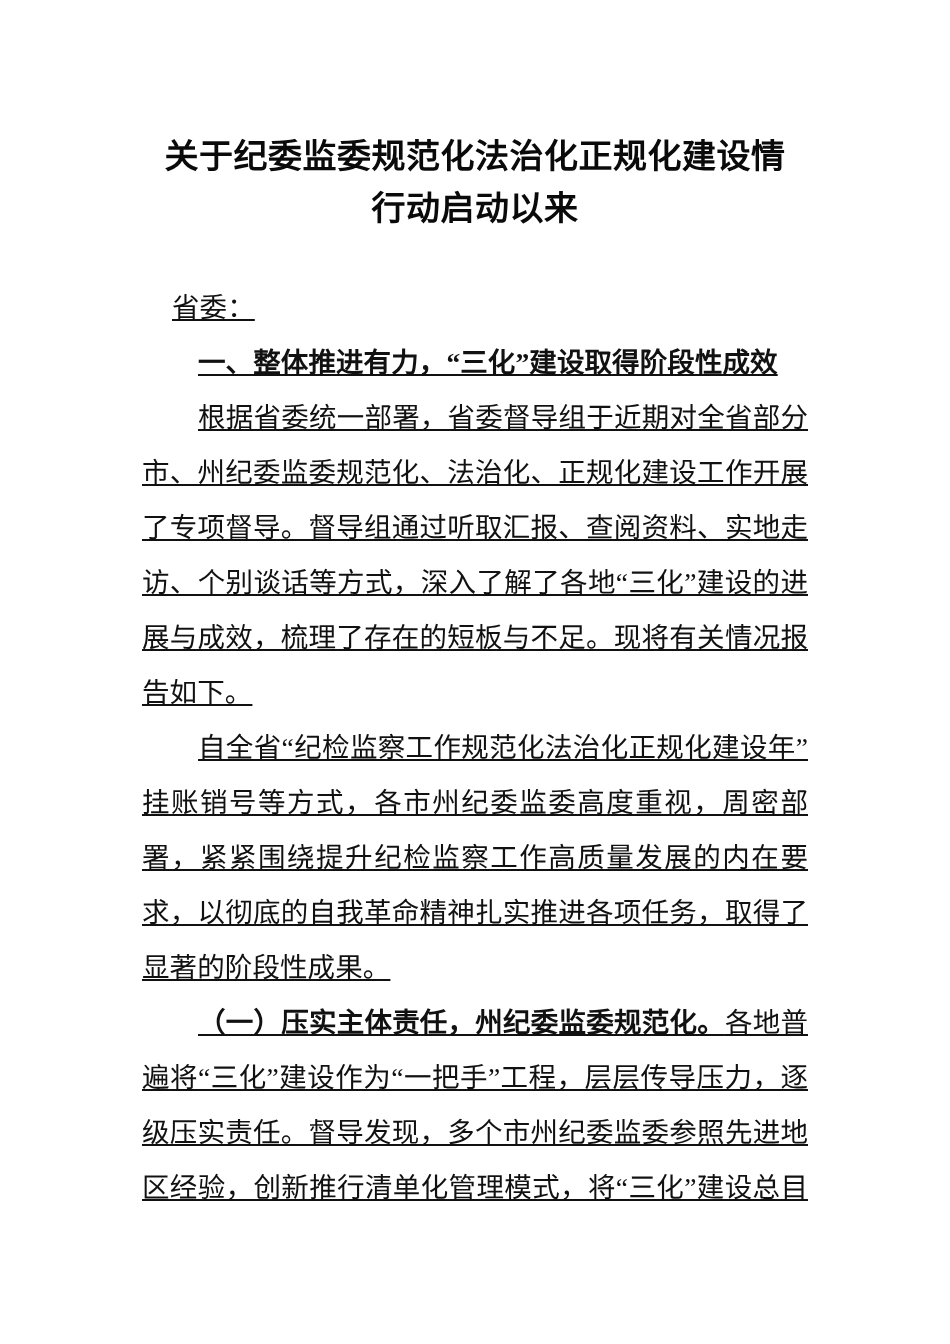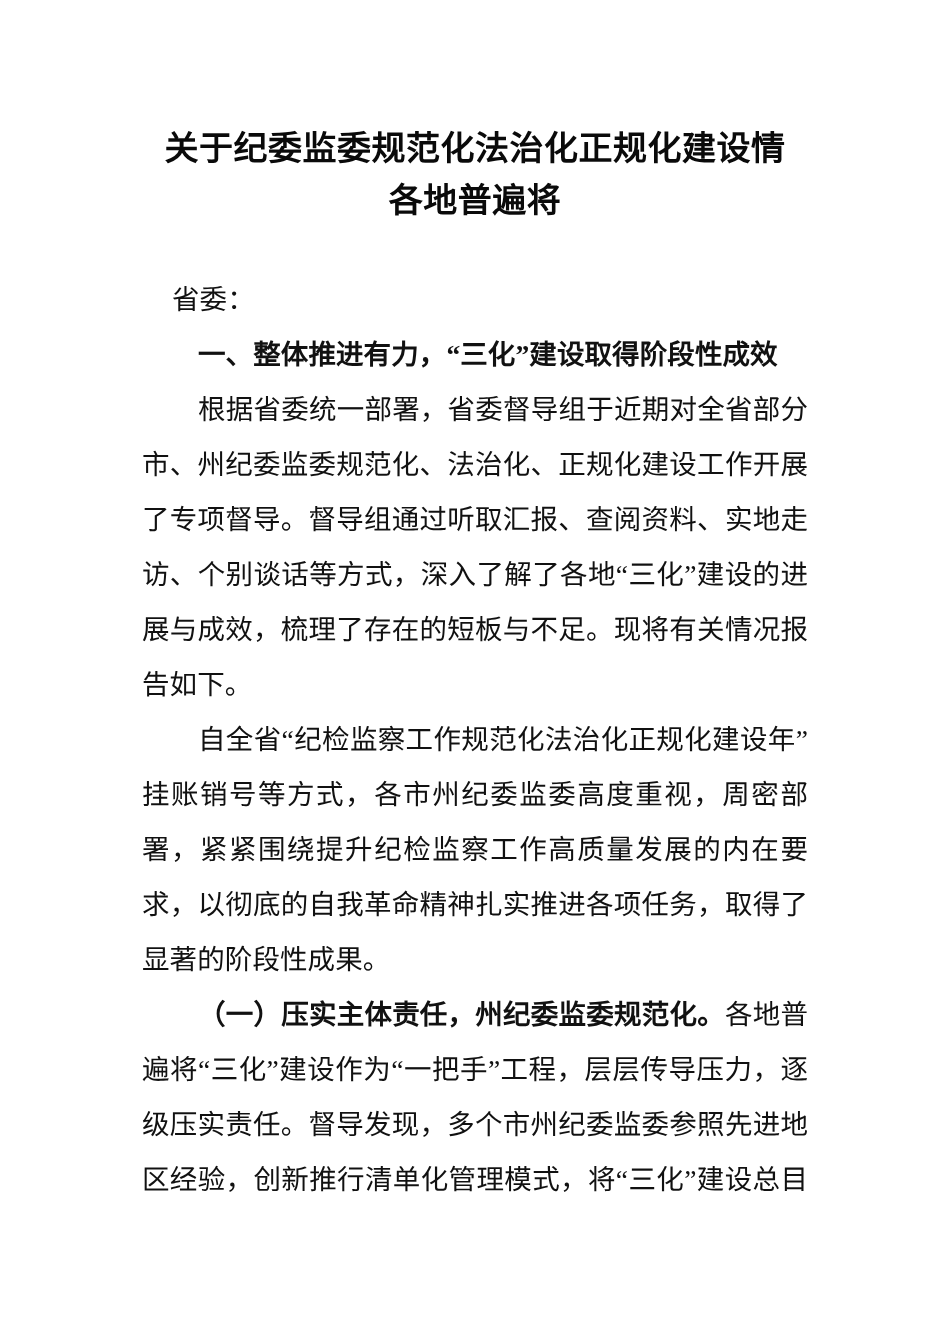--- a/index.html
+++ b/index.html
@@ -17,7 +17,7 @@
     position: relative;
     width: 950px;
     height: 1204px;
-    margin: 0 auto;
+    margin: 8px auto;
     background: #ffffff;
     overflow: hidden;
     box-sizing: border-box;

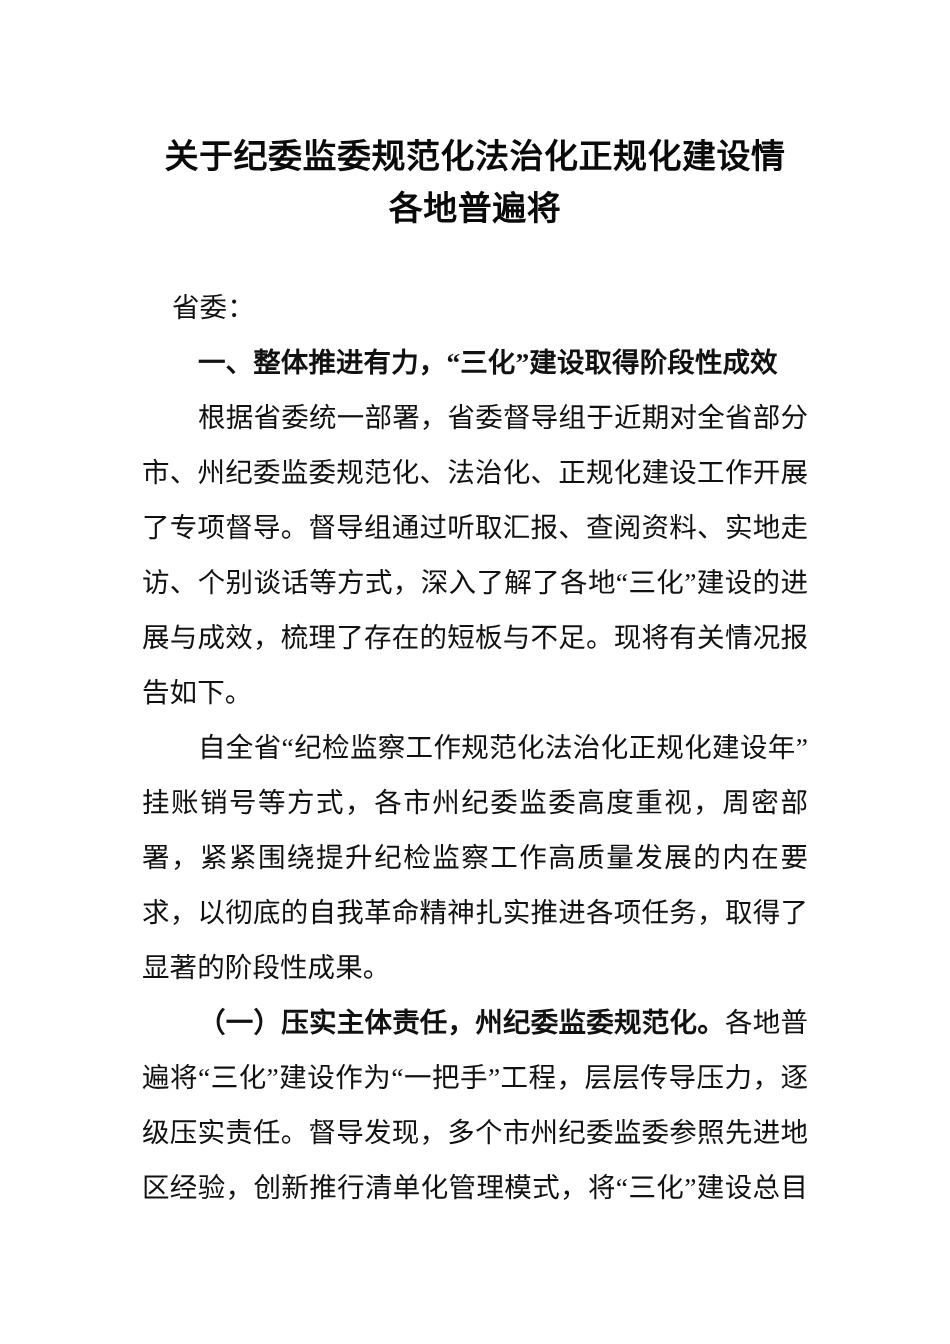--- a/index.html
+++ b/index.html
@@ -73,7 +73,7 @@
 
     <h1 class="doc-title">
       <span>关于纪委监委规范化法治化正规化建设情</span><br>
-      <span>各地普遍将</span>
+      <span>行动启动以来</span>
     </h1>
 
     <div class="body-block">

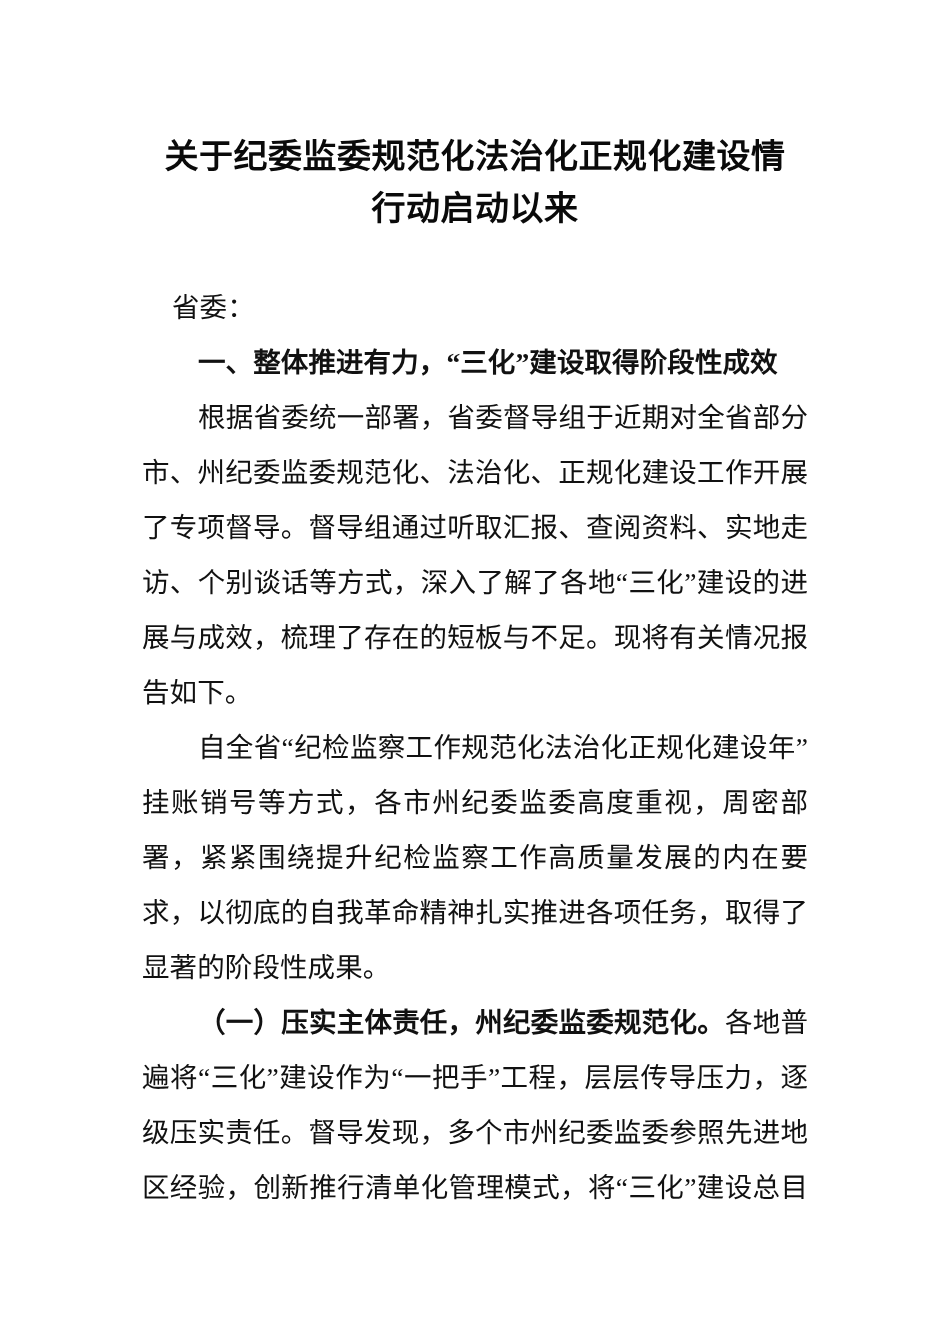--- a/index.html
+++ b/index.html
@@ -52,6 +52,7 @@
     text-align-last: left;
     letter-spacing: 0.1px;
     color: #111111;
+    text-decoration: underline;
   }
   p.indent-1 { text-indent: 30px; }
   p.indent-2 { text-indent: 56px; }

